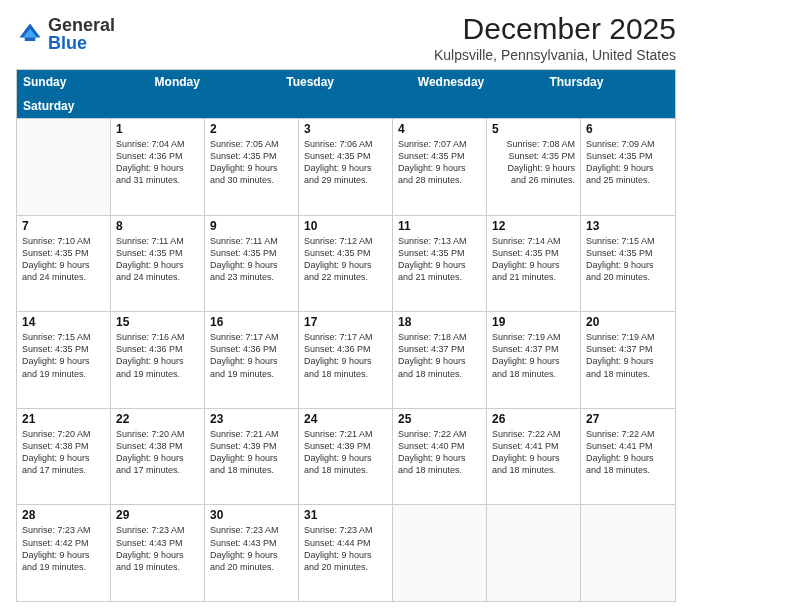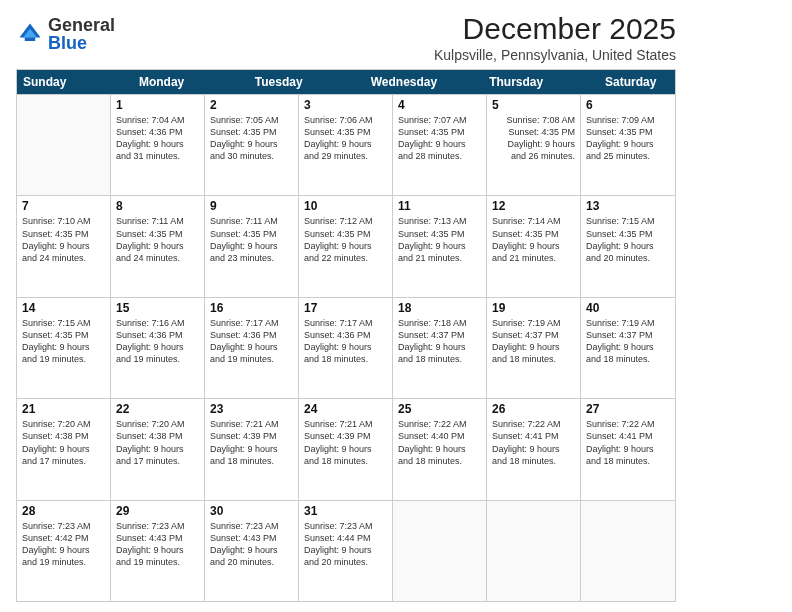--- a/index.html
+++ b/index.html
@@ -62,9 +62,8 @@
     }
     .calendar-header {
       display: grid;
-      grid-template-columns: repeat(6, 1fr);
-      background: #0c4a6e;
-      gap: 40px;
+      grid-template-columns: repeat(5, 1fr);
+      background: #0369a1;
     }
     .calendar-header .day-name {
       color: #fff;

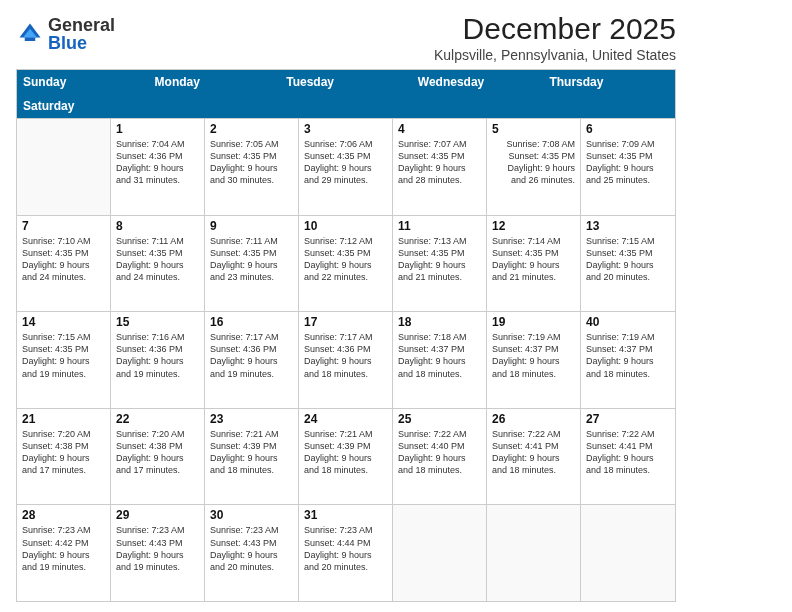--- a/index.html
+++ b/index.html
@@ -264,7 +264,7 @@
 Daylight: 9 hours and 18 minutes.</div>
           </div>
           <div class="calendar-cell">
-            <div class="cell-date">40</div>
+            <div class="cell-date">20</div>
             <div class="cell-info" style="white-space: pre-line;">Sunrise: 7:19 AM
 Sunset: 4:37 PM
 Daylight: 9 hours and 18 minutes.</div>

